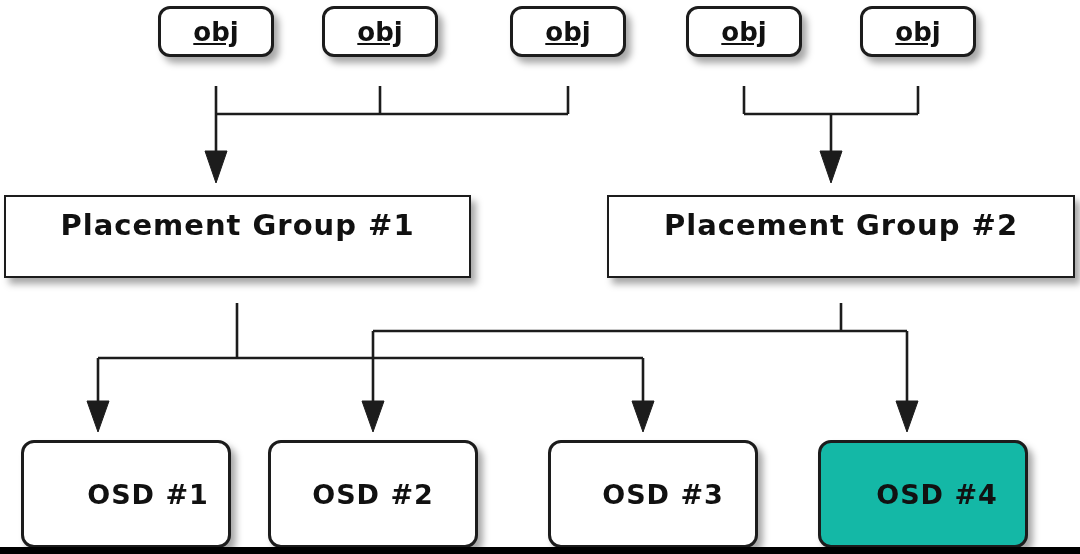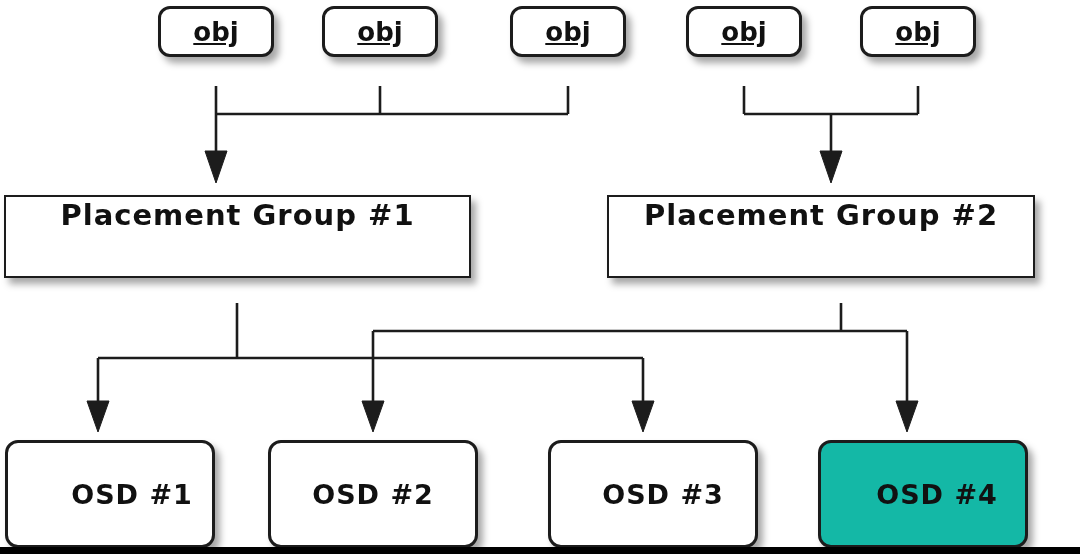--- a/index.html
+++ b/index.html
@@ -55,7 +55,7 @@
     top: 195px;
     height: 83px;
     align-items: flex-start;
-    padding-top: 1px;
+    padding-top: 11px;
   }
   .osd {
     border-radius: 13px;

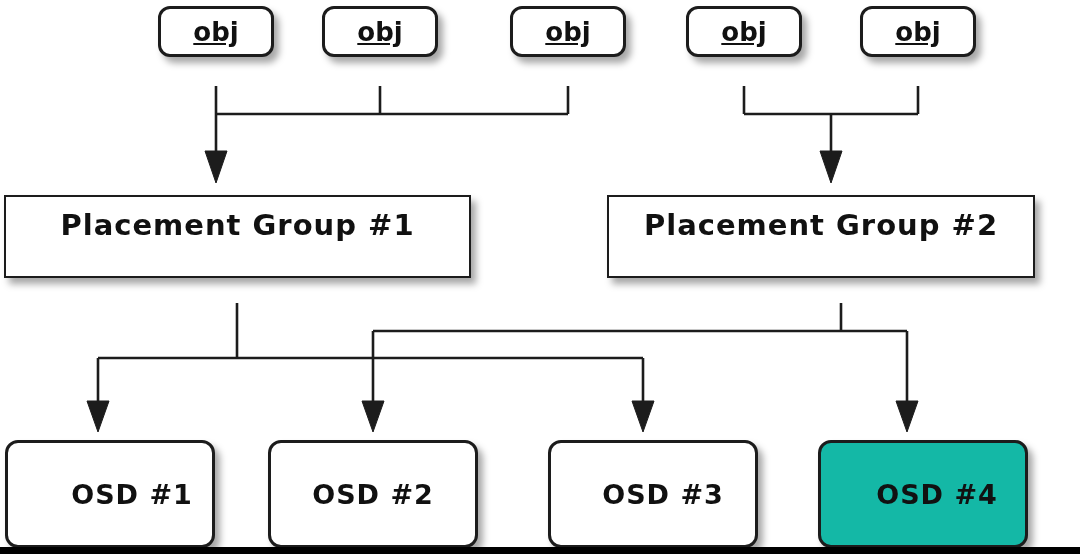--- a/index.html
+++ b/index.html
@@ -127,7 +127,7 @@
   <div class="node pg" style="left: 4px; width: 467px; border-color: rgb(28, 28, 28); background: rgb(255, 255, 255);">
     <span>Placement Group #1</span>
   </div>
-  <div class="node pg" style="left: 607px; width: 428px; border-color: rgb(28, 28, 28); background: rgb(255, 255, 255);">
+  <div class="node pg" style="left: 607px; width: 468px; border-color: rgb(28, 28, 28); background: rgb(255, 255, 255);">
     <span>Placement Group #2</span>
   </div>
 

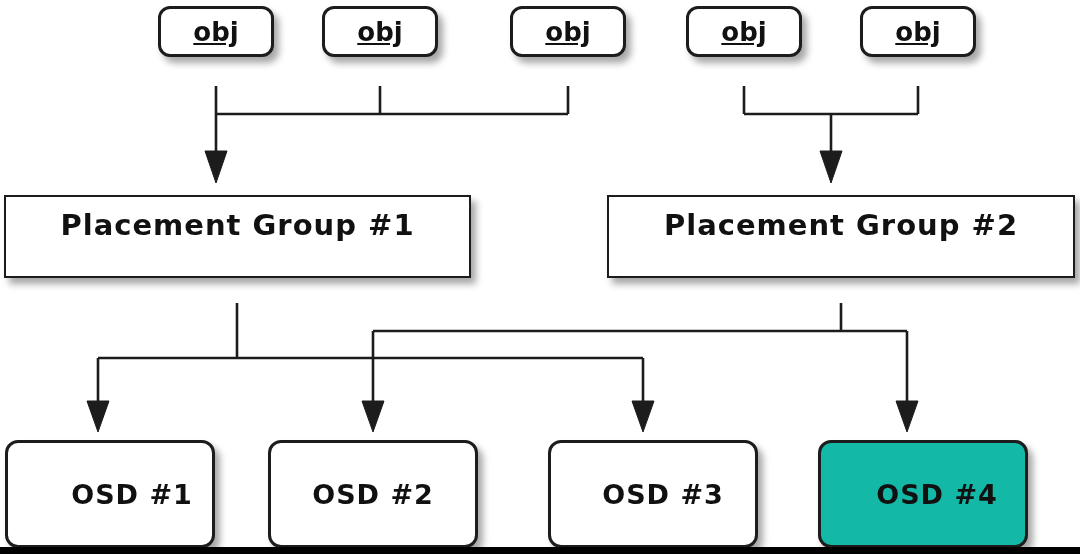--- a/index.html
+++ b/index.html
@@ -131,7 +131,7 @@
     <span>Placement Group #2</span>
   </div>
 
-  <div class="node osd" style="left: 5px; border-color: rgb(28, 28, 28); background: rgb(255, 255, 255); padding-left: 44px;">
+  <div class="node osd" style="left: 21px; border-color: rgb(28, 28, 28); background: rgb(255, 255, 255); padding-left: 44px;">
     <span>OSD #1</span>
   </div>
   <div class="node osd" style="left: 268px; border-color: rgb(28, 28, 28); background: rgb(255, 255, 255);">

